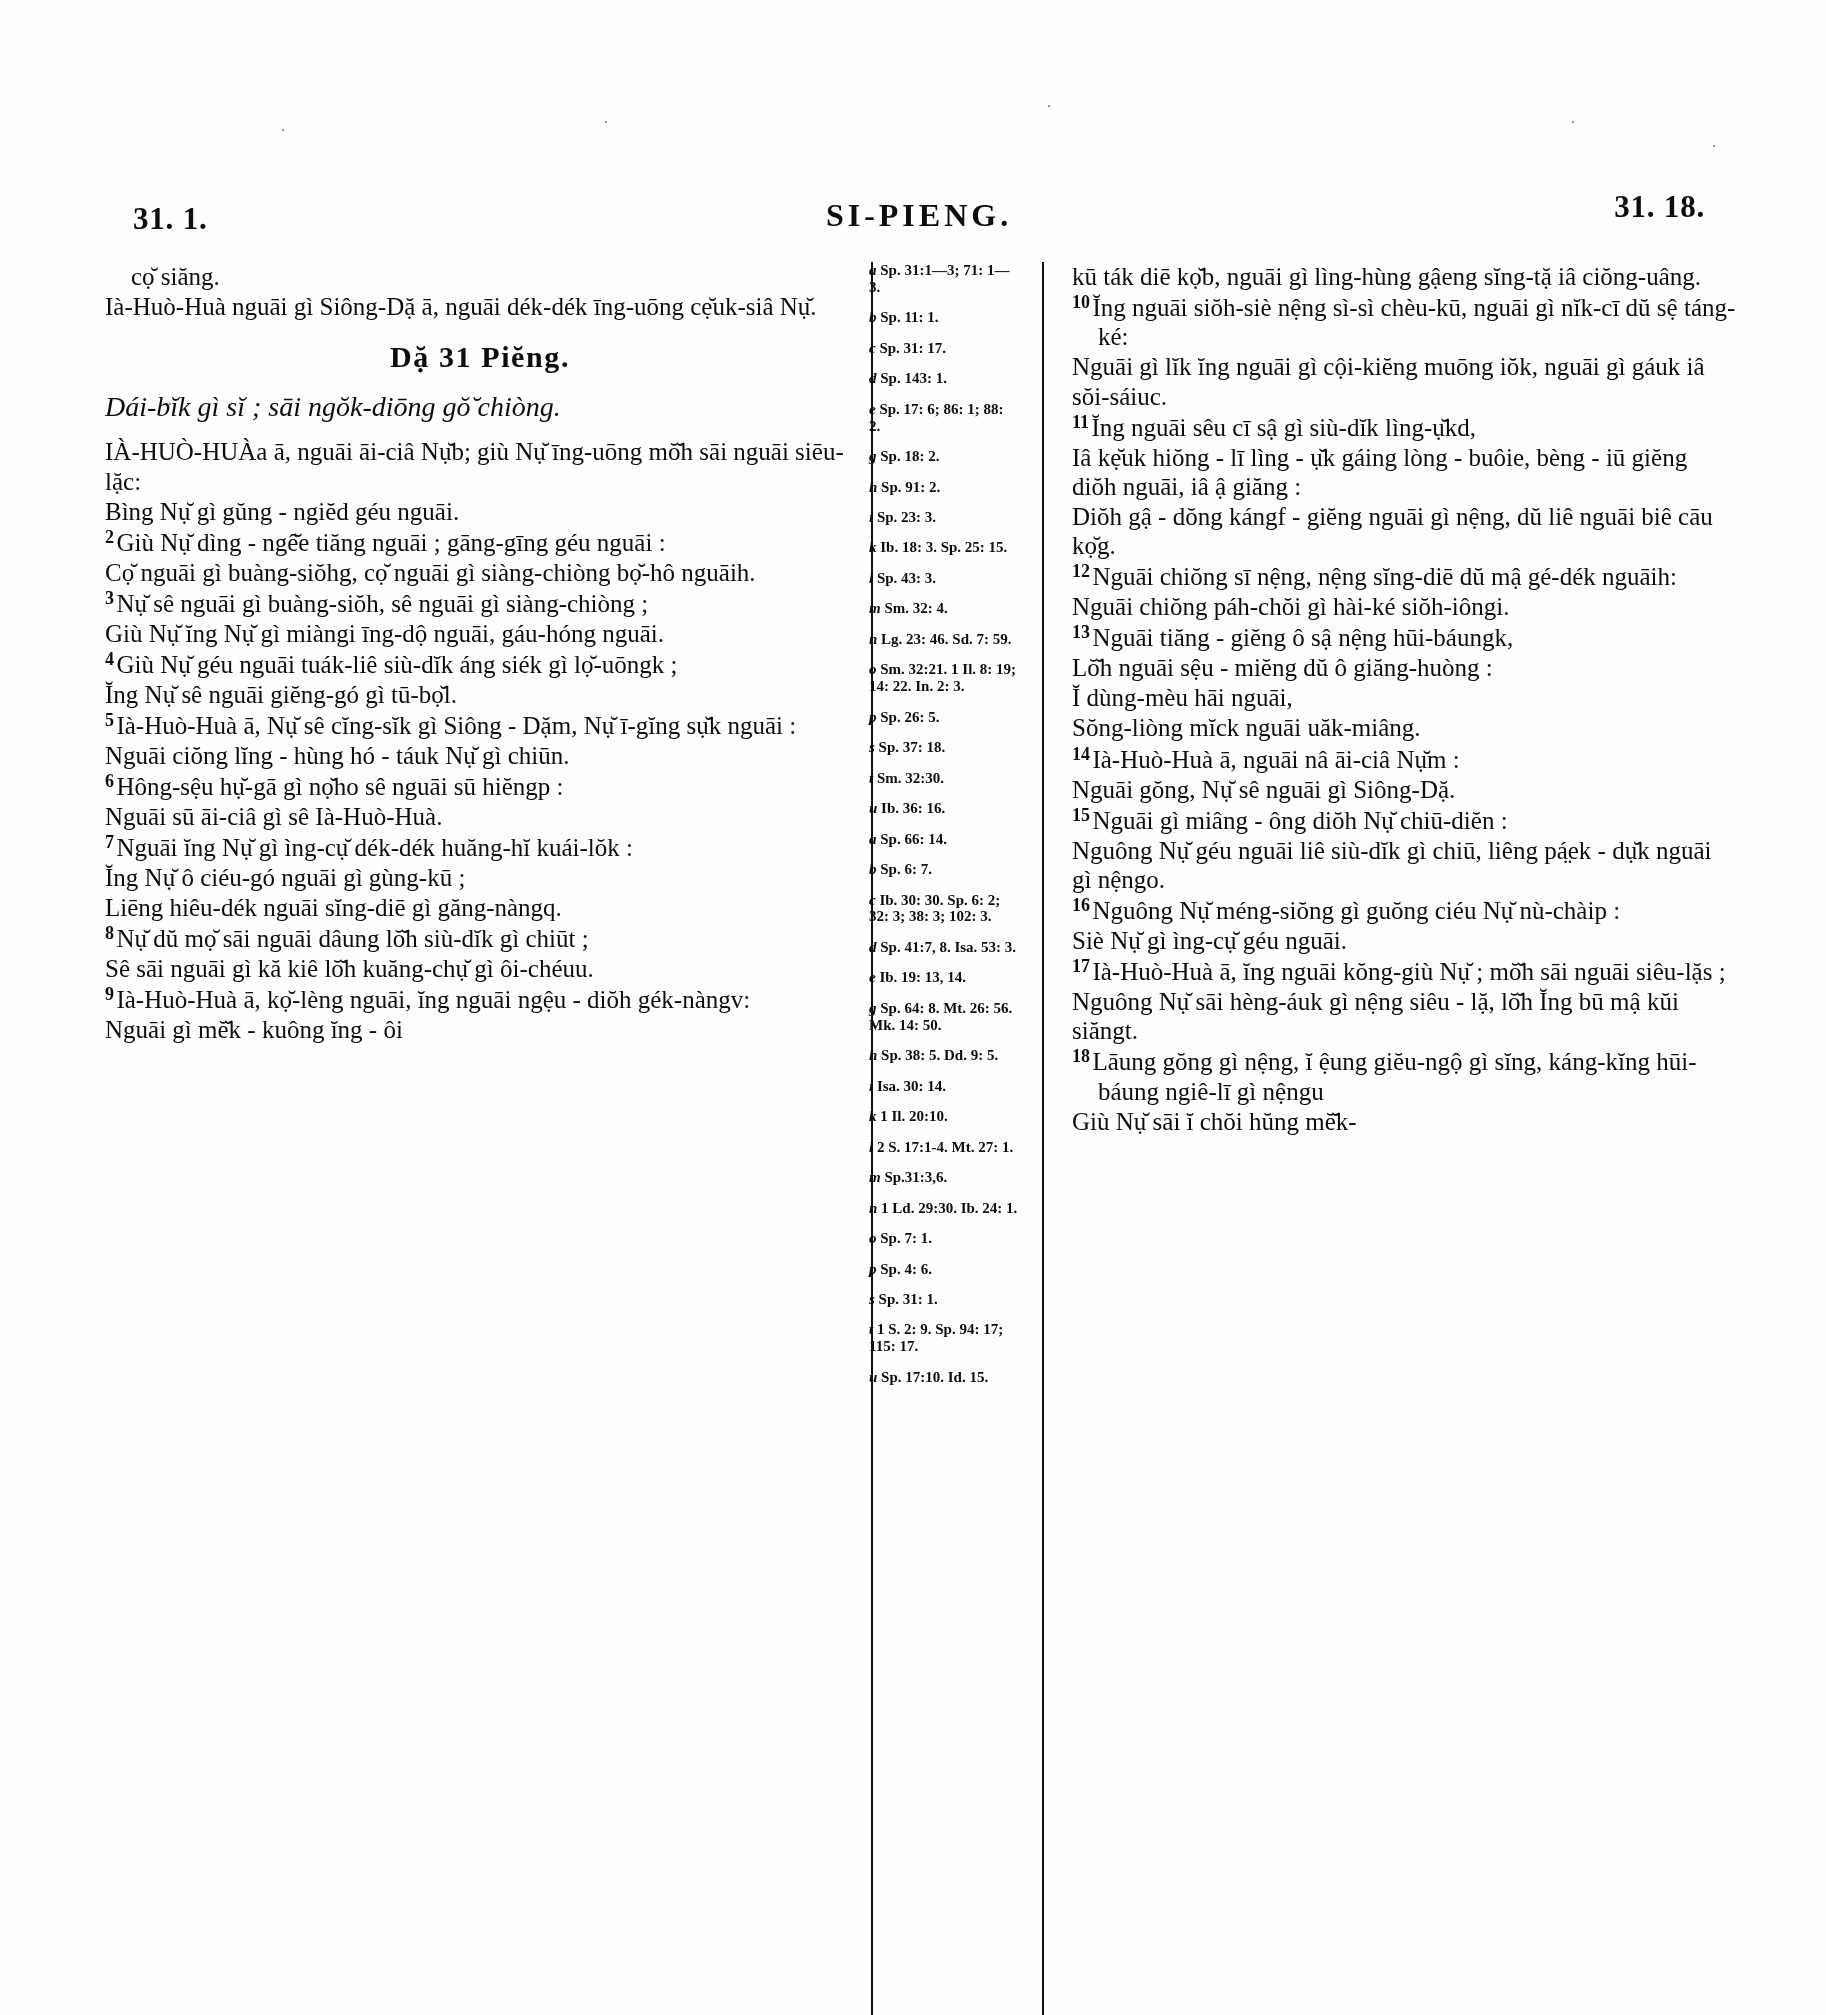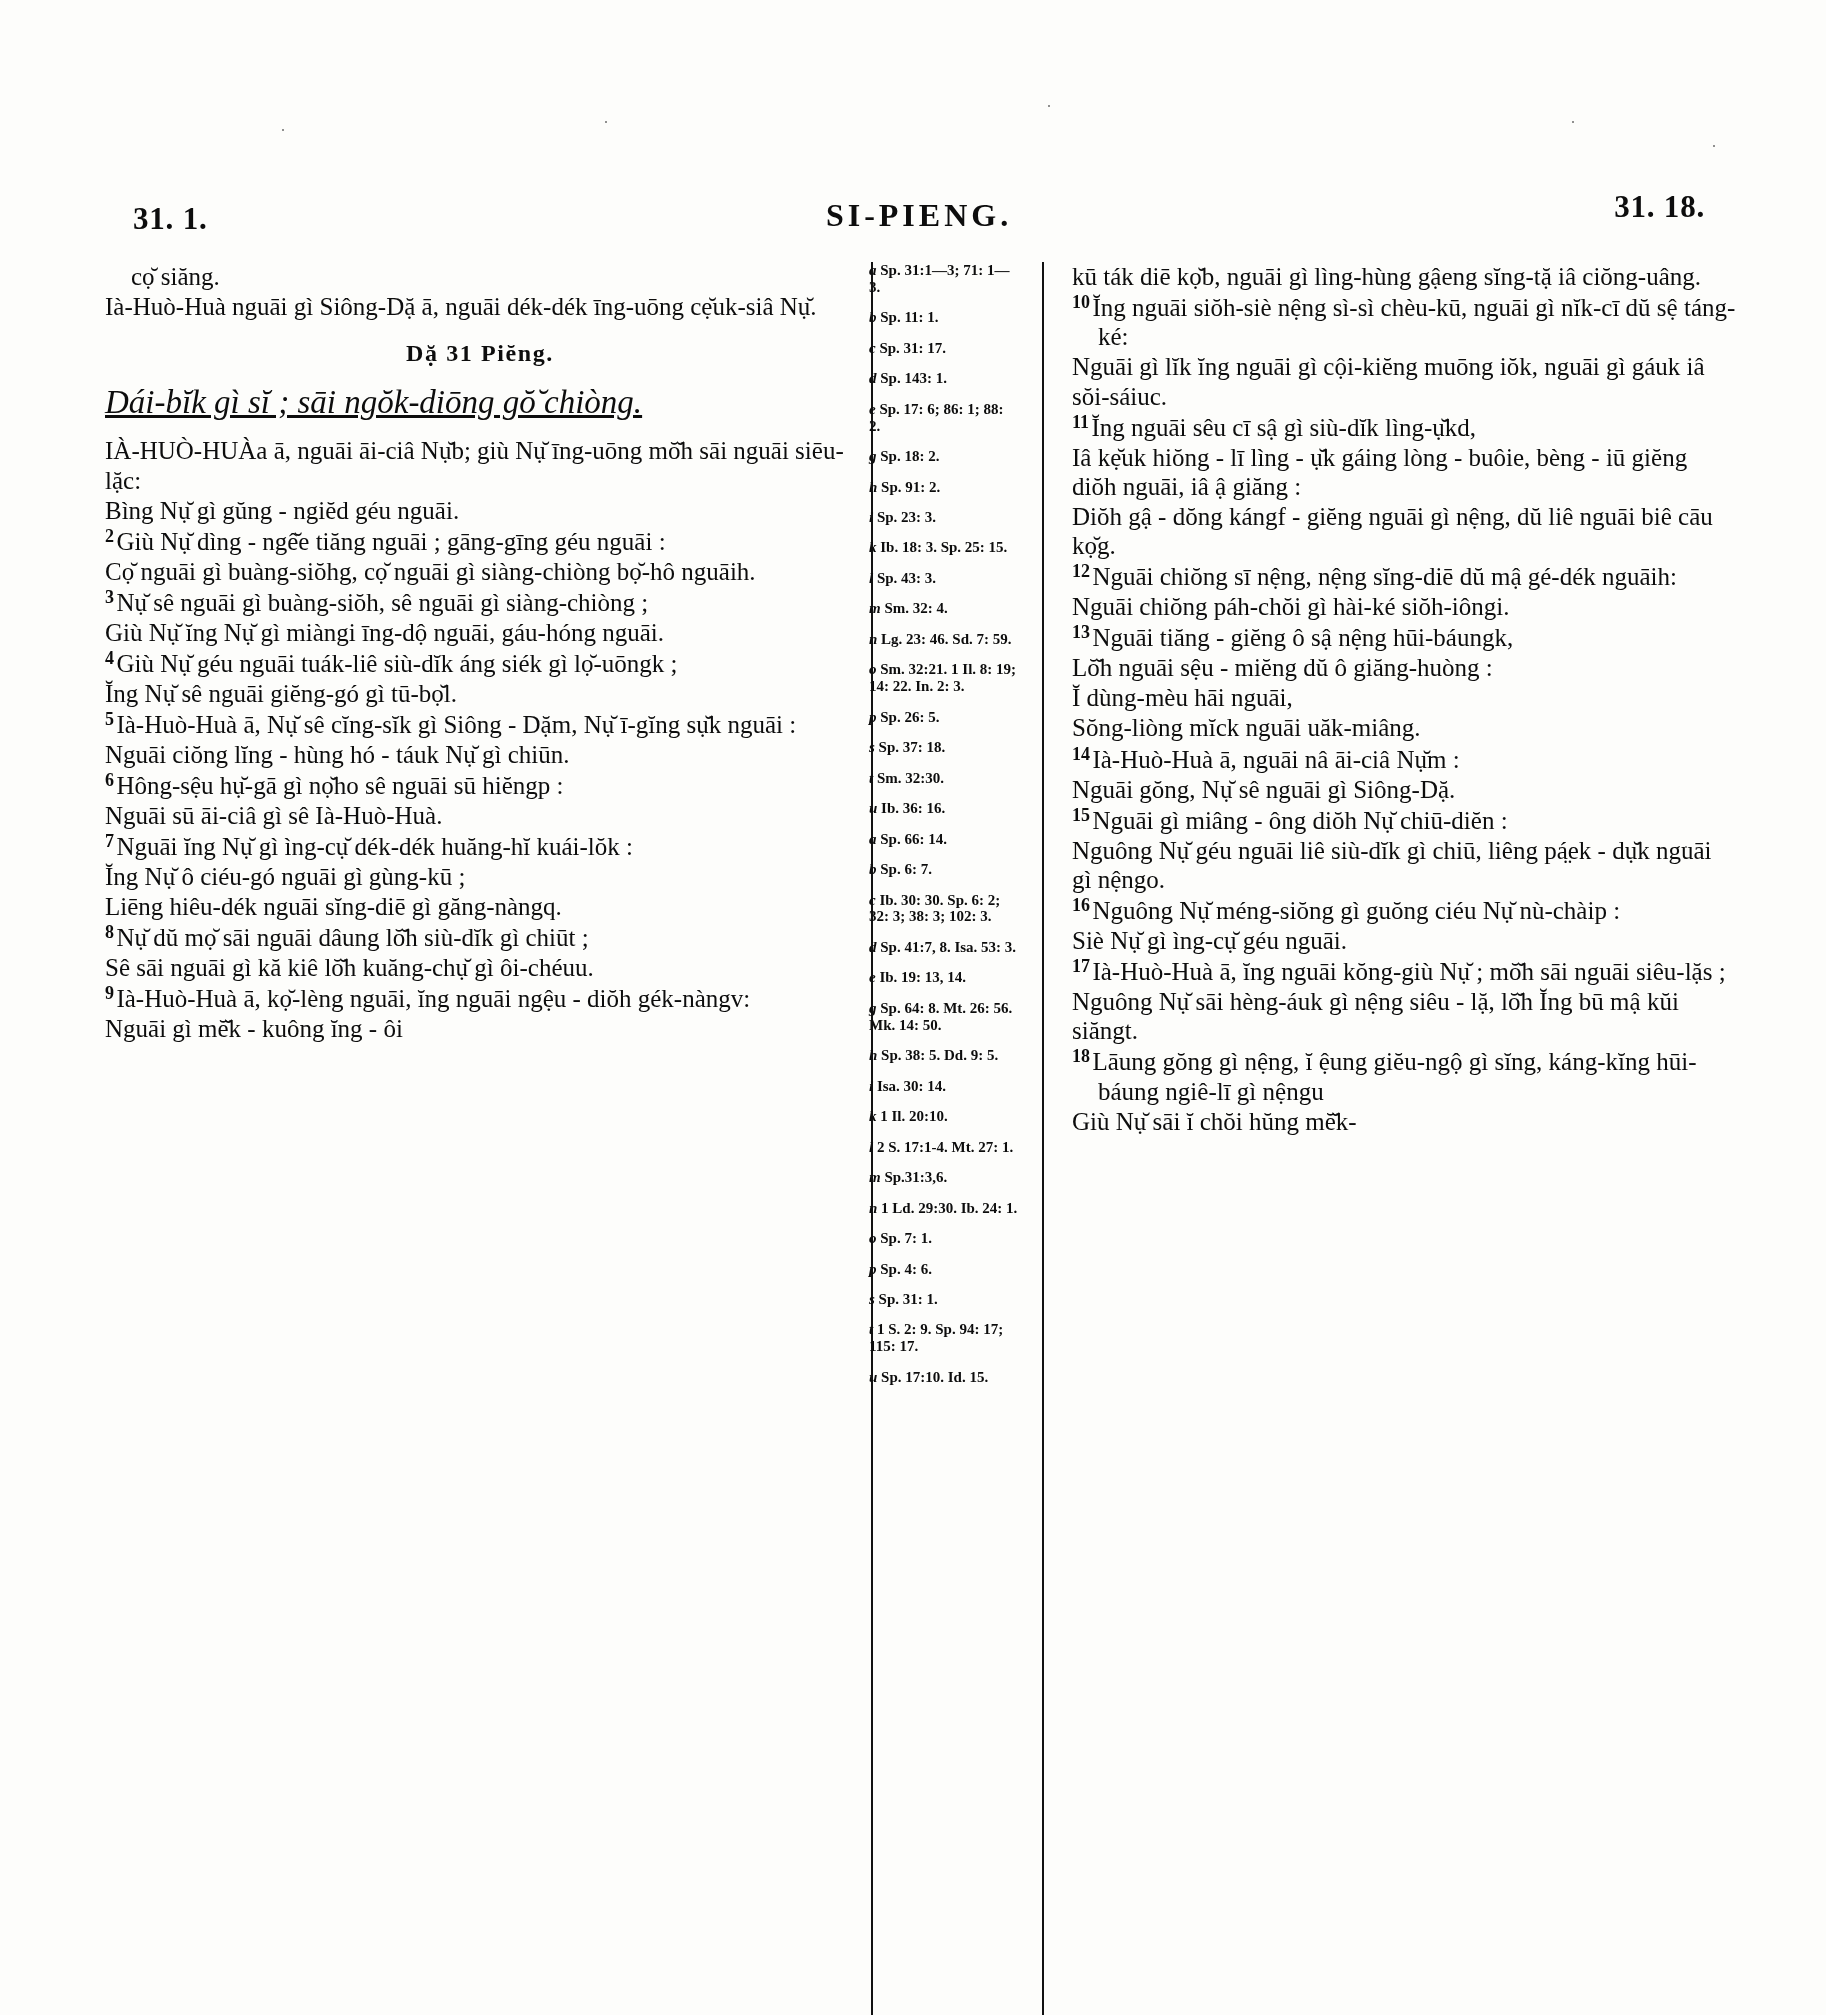--- a/index.html
+++ b/index.html
@@ -118,7 +118,7 @@
   .headline {
     text-align: center;
     font-weight: 700;
-    font-size: 24px;
+    font-size: 30px;
     letter-spacing: 1.6px;
     margin: 17.7px 0 16px 0;
   }

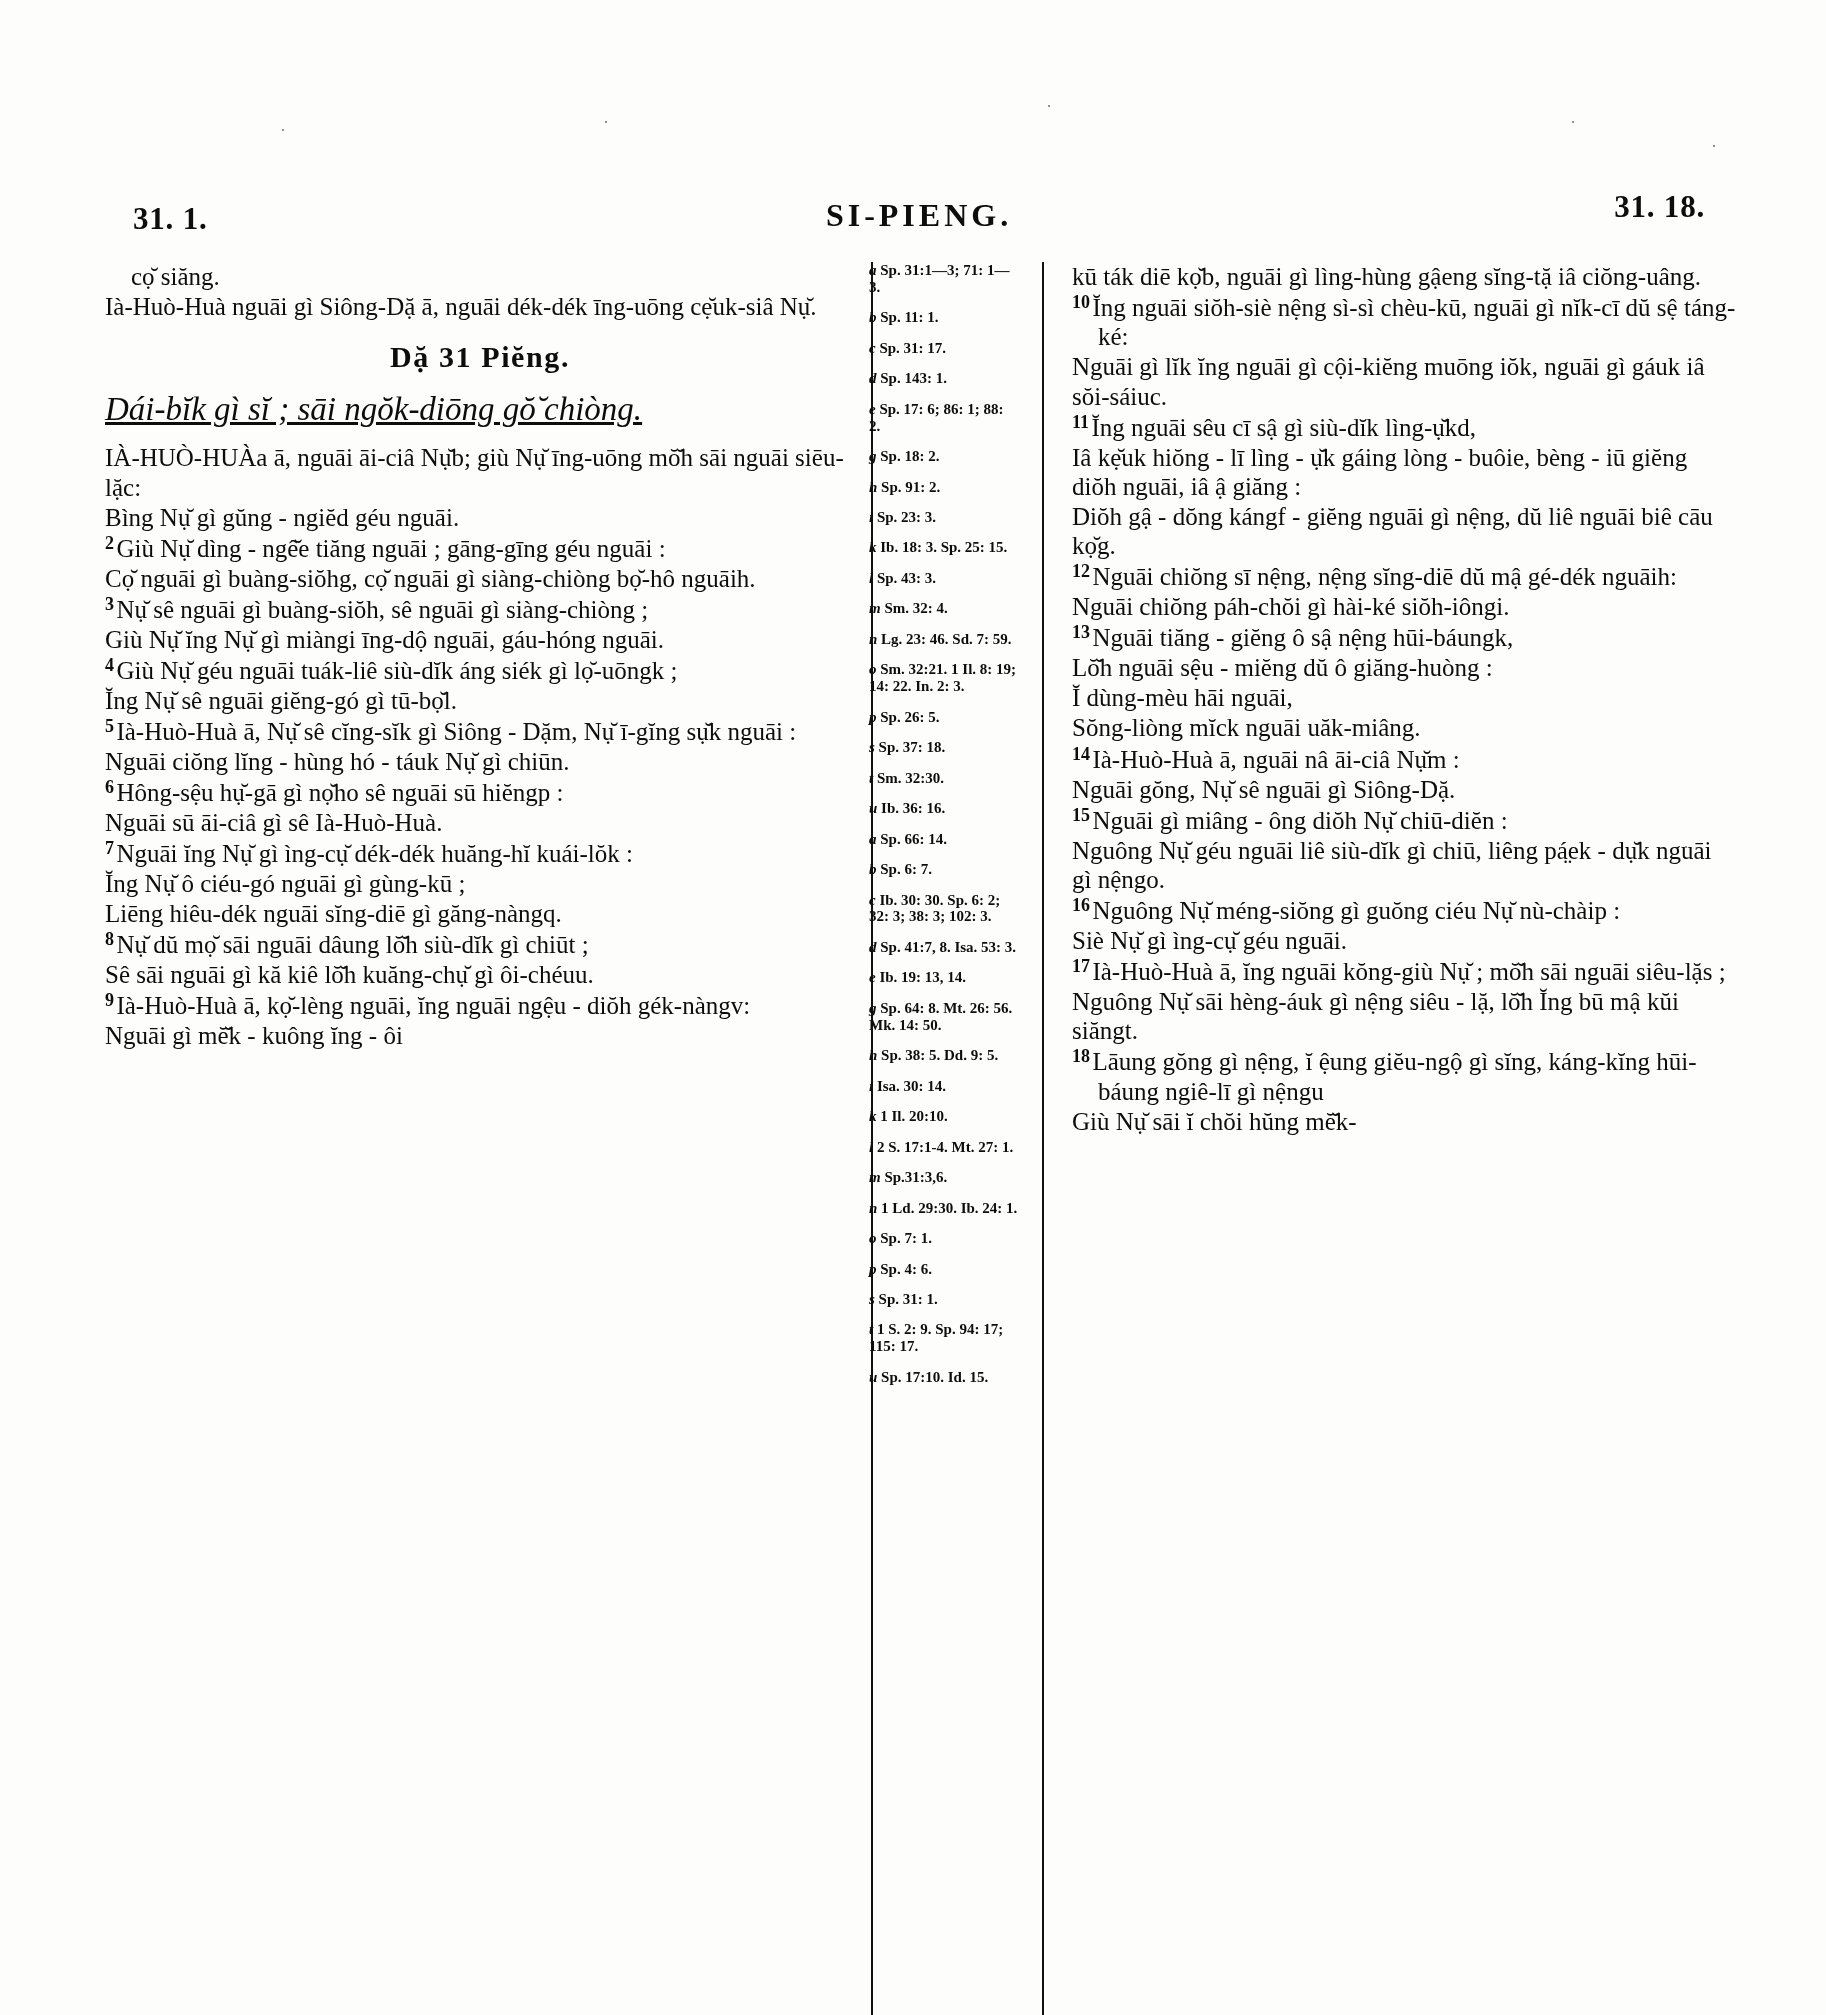--- a/index.html
+++ b/index.html
@@ -124,10 +124,9 @@
   }
   .subhead {
     font-style: italic;
-    font-size: 33px;
+    font-size: 28px;
     margin: 0 0 13.7px 0;
     line-height: 1.2;
-    text-decoration: underline;
   }
   .speck {
     position: absolute;

